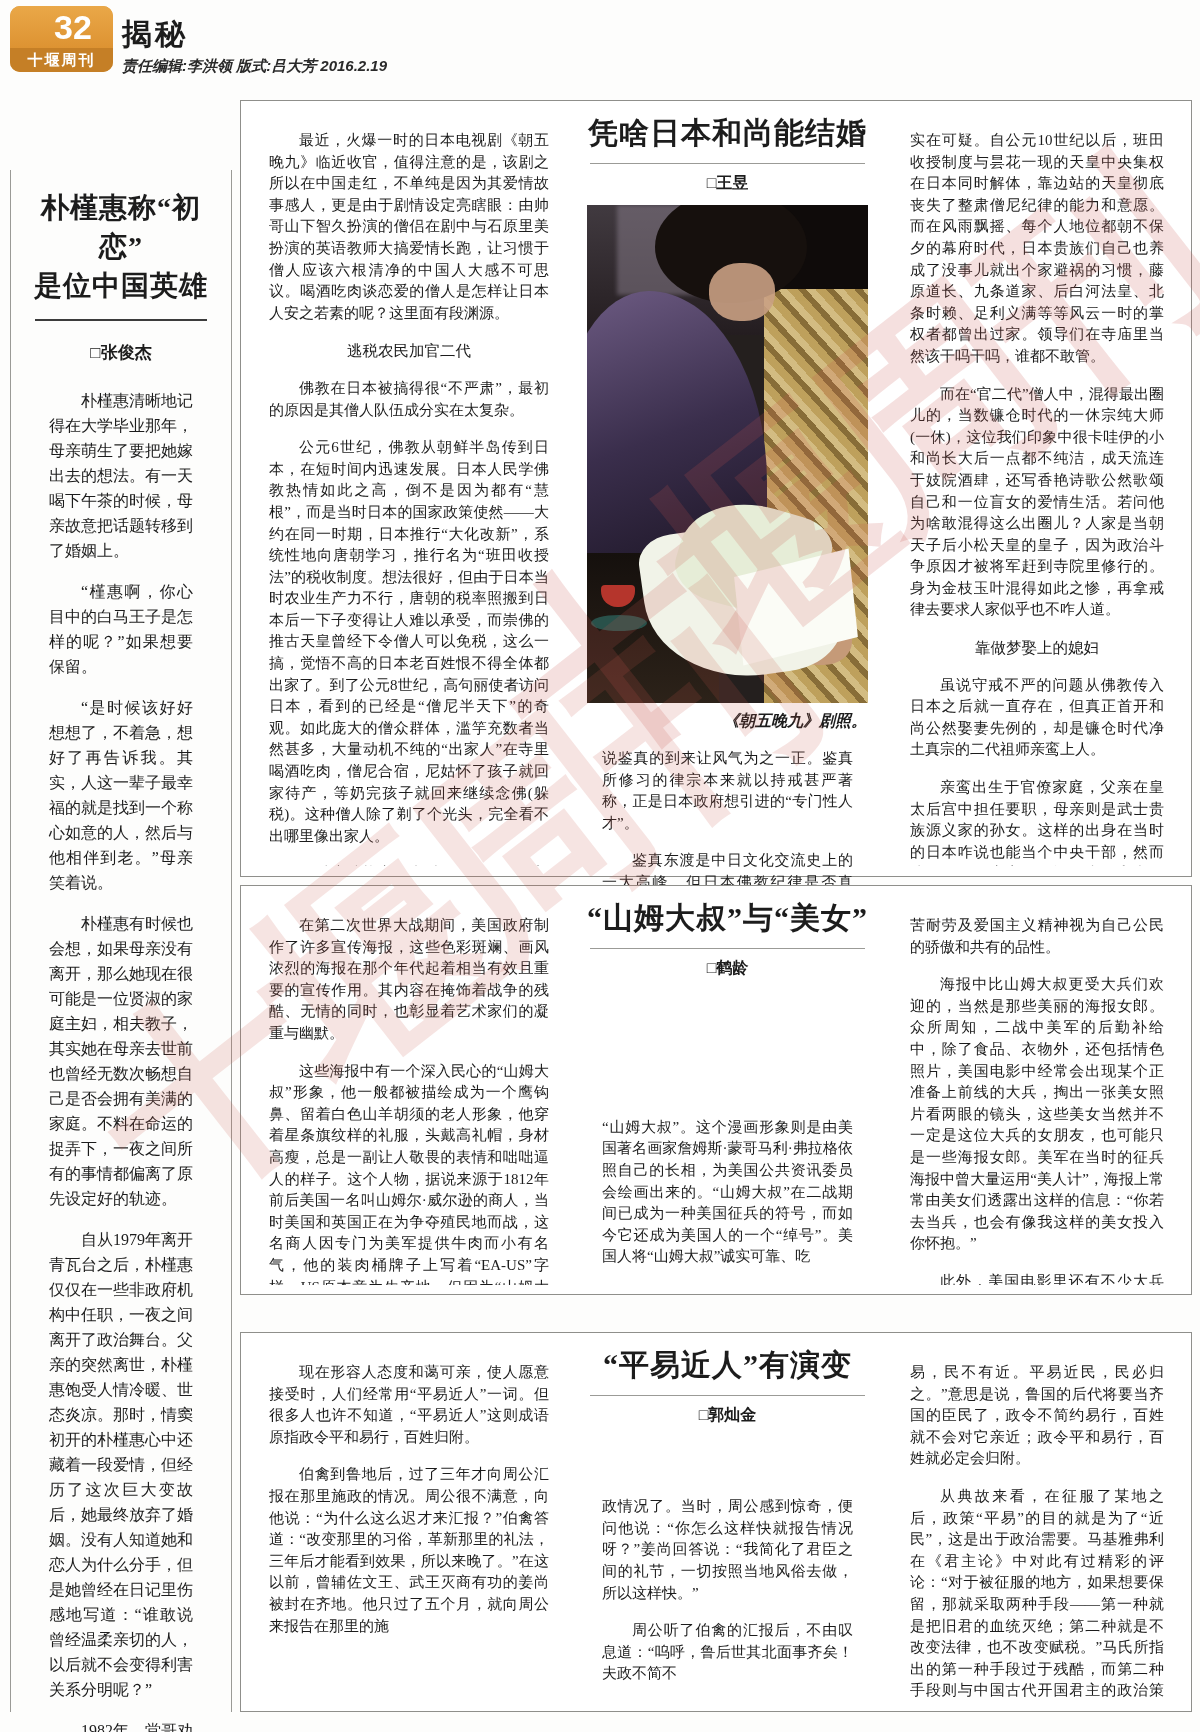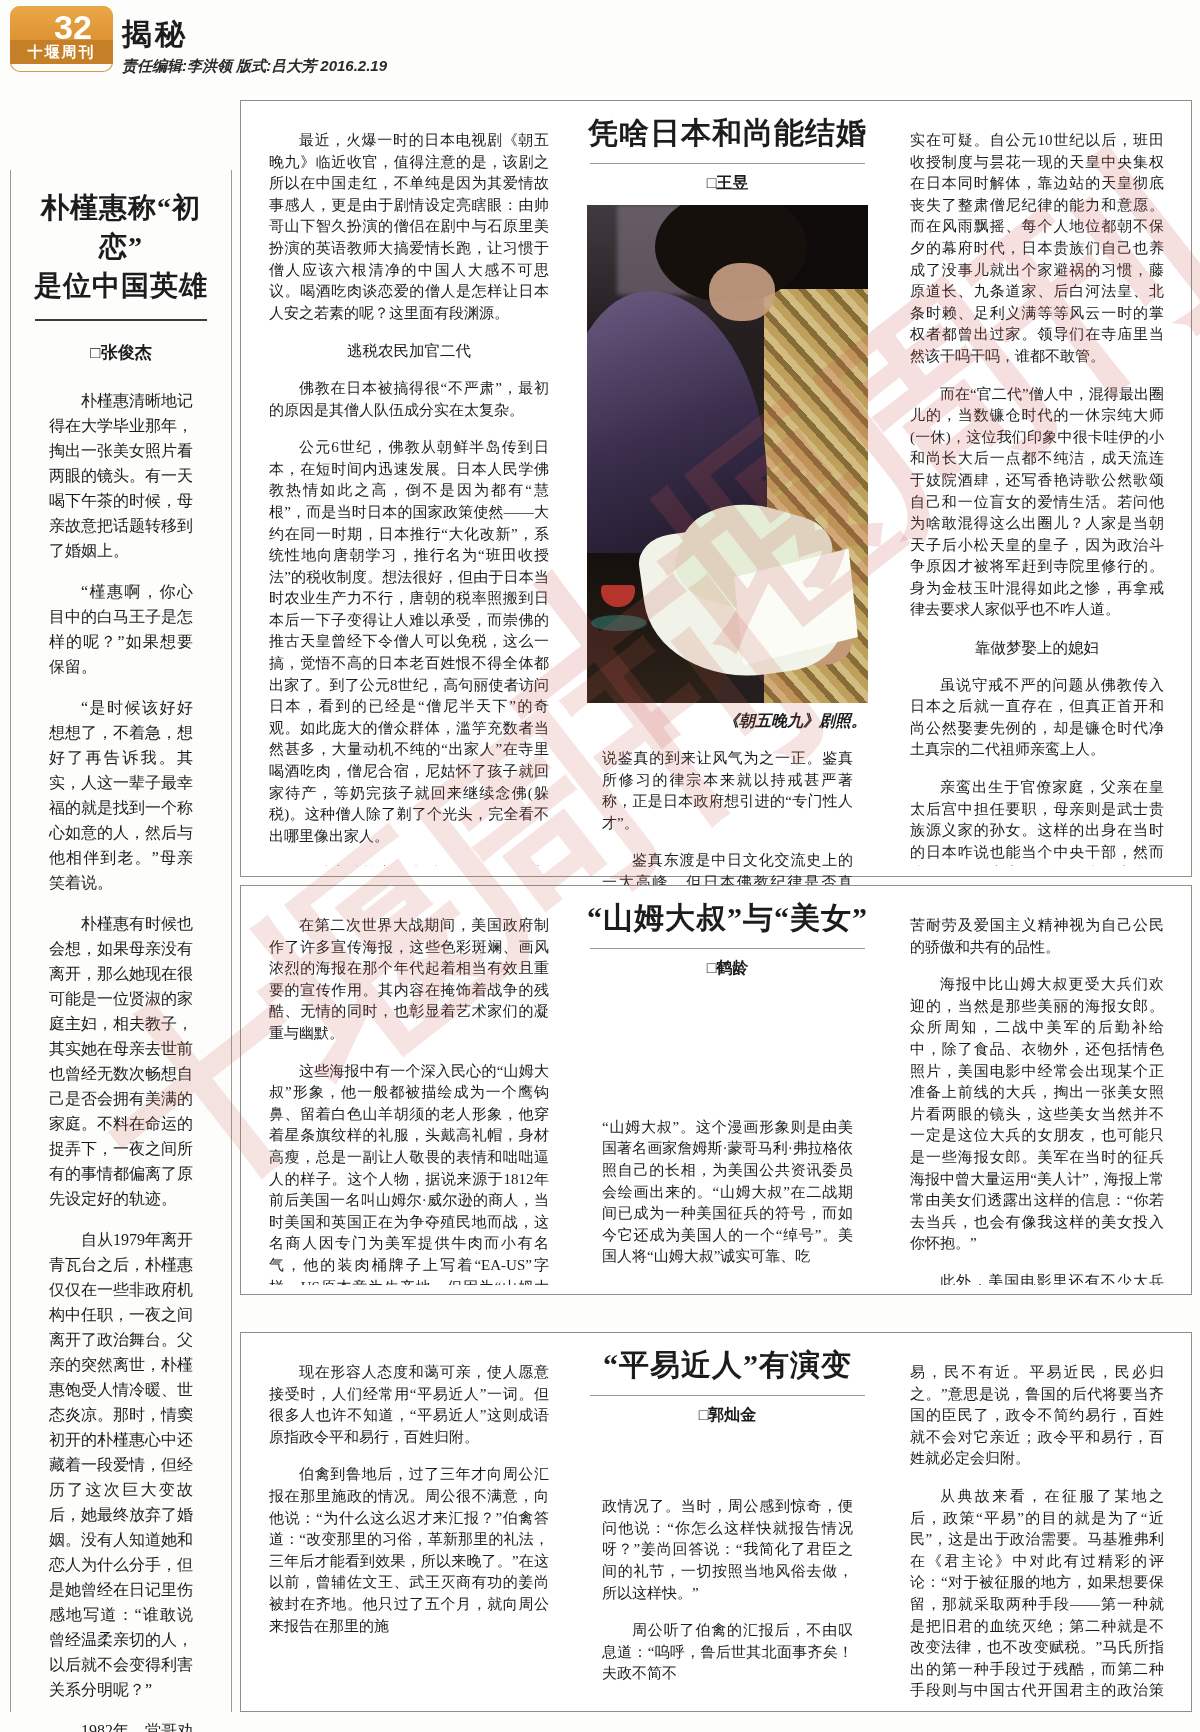--- a/index.html
+++ b/index.html
@@ -9,7 +9,7 @@
   
   .badge{position:absolute;left:10px;top:6px;width:103px;height:66px;border-radius:10px;overflow:hidden;
          box-shadow:0 0 0 1px #d89a3e inset;}
-  .badge-top{height:34px;background:linear-gradient(180deg,#eaa848,#dd9332);color:#fff;
+  .badge-top{height:42px;background:linear-gradient(180deg,#eaa848,#dd9332);color:#fff;
              font-family:"Liberation Sans",sans-serif;font-weight:bold;font-size:34px;line-height:42px;text-align:center;padding-left:23px;}
   .badge-bottom{height:24px;background:#c57f26;color:#fff;font-family:"Liberation Sans",sans-serif;
                 font-weight:bold;font-size:15px;line-height:24px;text-align:center;letter-spacing:2px;}

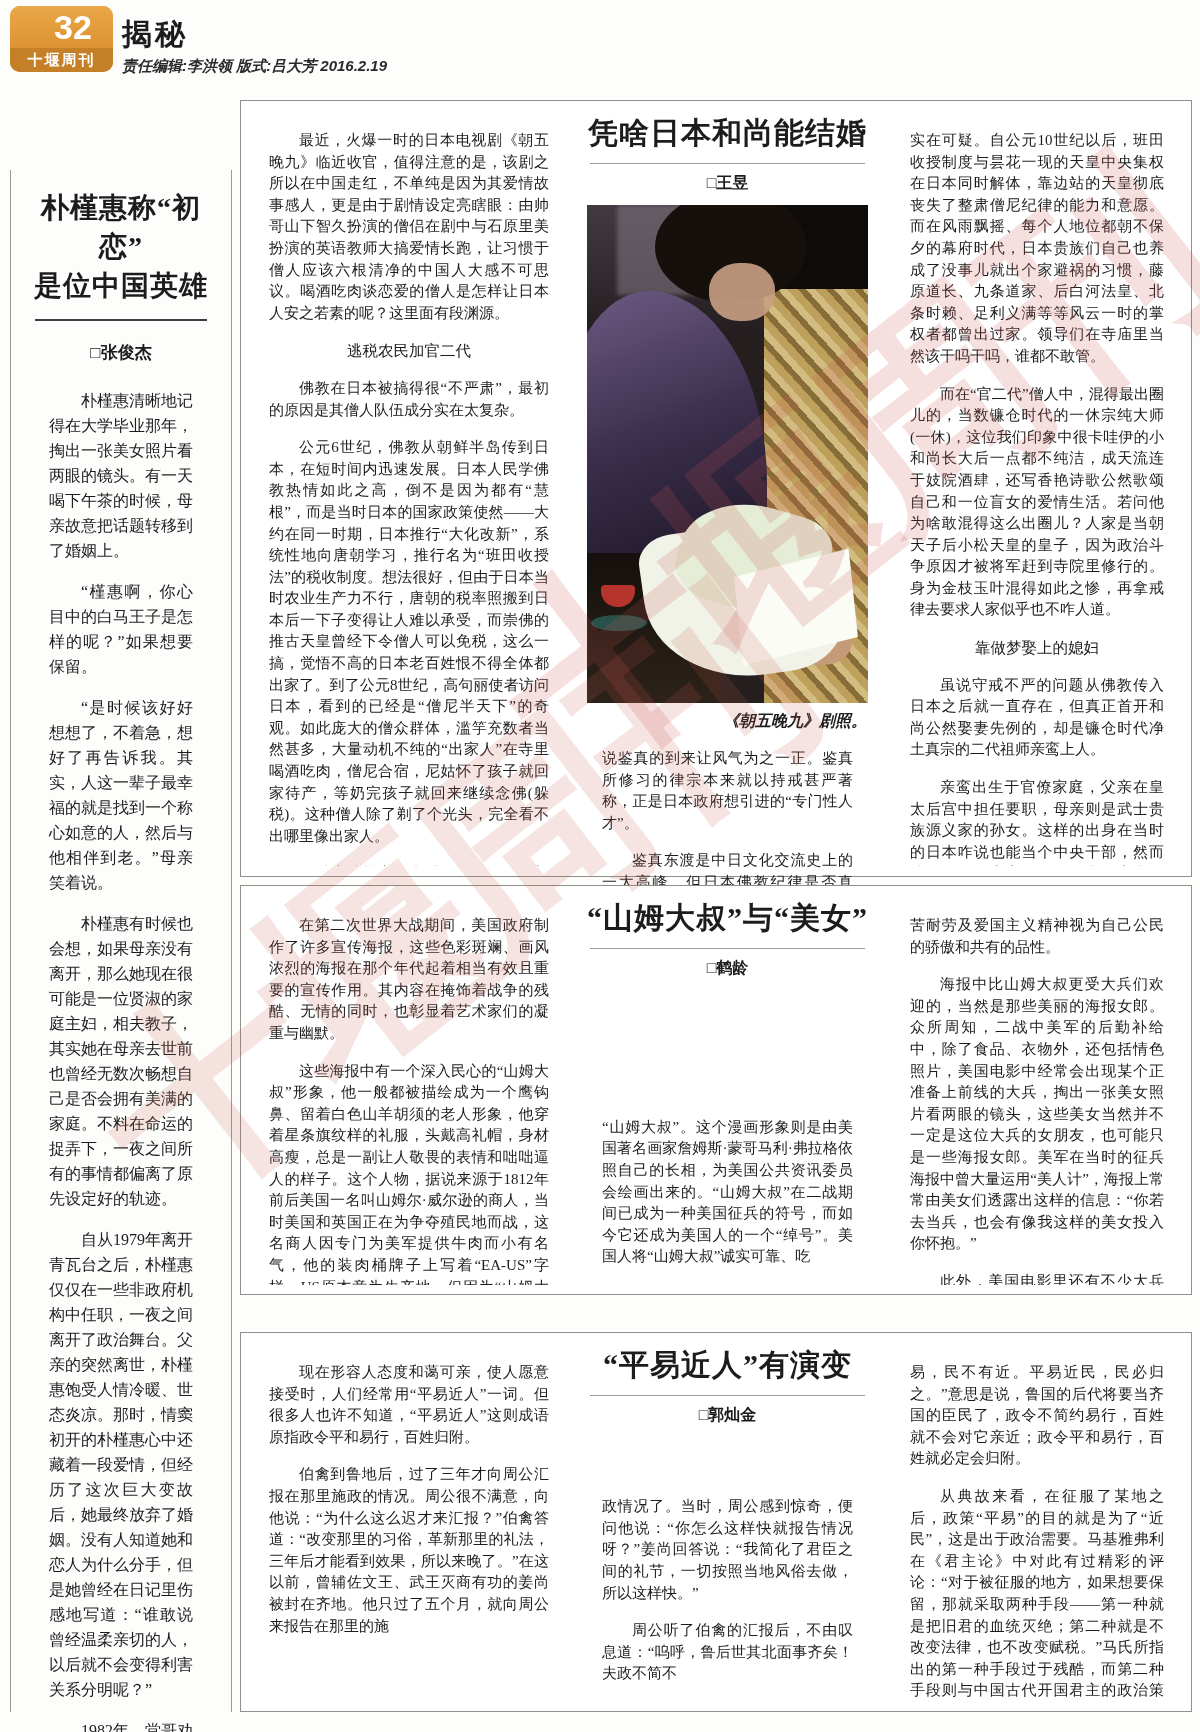--- a/index.html
+++ b/index.html
@@ -98,7 +98,7 @@
     <div class="la-rule"></div>
     <div class="la-byline">□张俊杰</div>
     <div>
-        <p class="para">朴槿惠清晰地记得在大学毕业那年，掏出一张美女照片看两眼的镜头。有一天喝下午茶的时候，母亲故意把话题转移到了婚姻上。</p>
+        <p class="para">朴槿惠清晰地记得在大学毕业那年，母亲萌生了要把她嫁出去的想法。有一天喝下午茶的时候，母亲故意把话题转移到了婚姻上。</p>
         <p class="para">“槿惠啊，你心目中的白马王子是怎样的呢？”如果想要保留。</p>
         <p class="para">“是时候该好好想想了，不着急，想好了再告诉我。其实，人这一辈子最幸福的就是找到一个称心如意的人，然后与他相伴到老。”母亲笑着说。</p>
         <p class="para">朴槿惠有时候也会想，如果母亲没有离开，那么她现在很可能是一位贤淑的家庭主妇，相夫教子，其实她在母亲去世前也曾经无数次畅想自己是否会拥有美满的家庭。不料在命运的捉弄下，一夜之间所有的事情都偏离了原先设定好的轨迹。</p>

